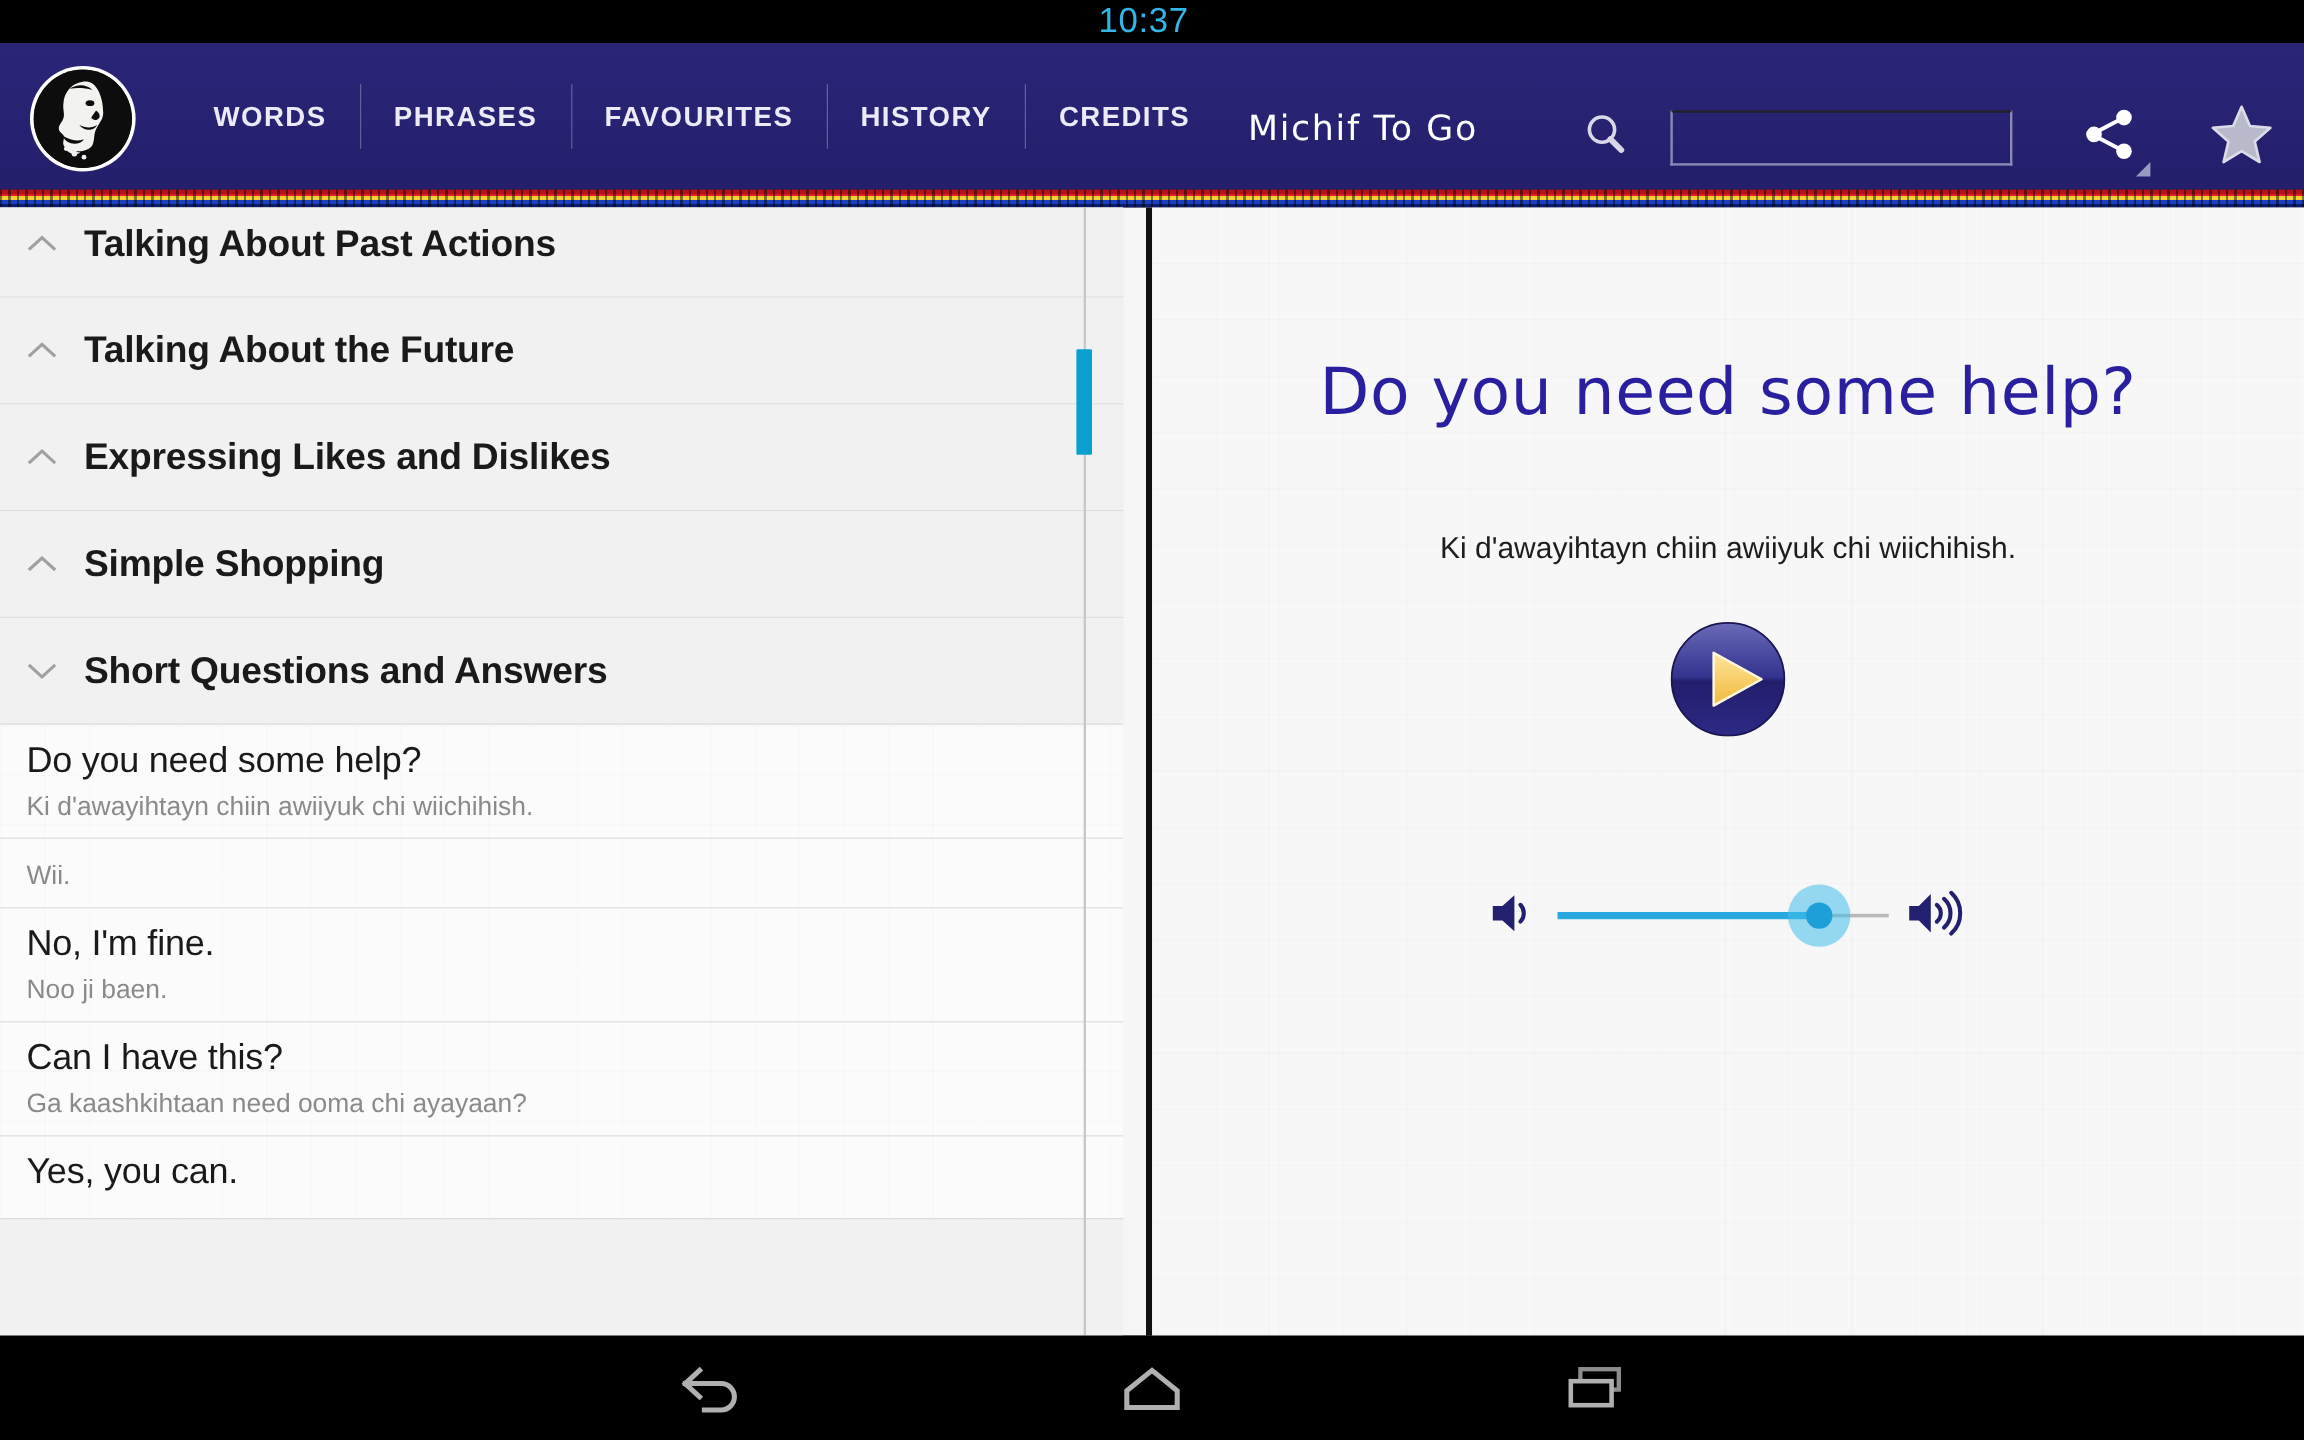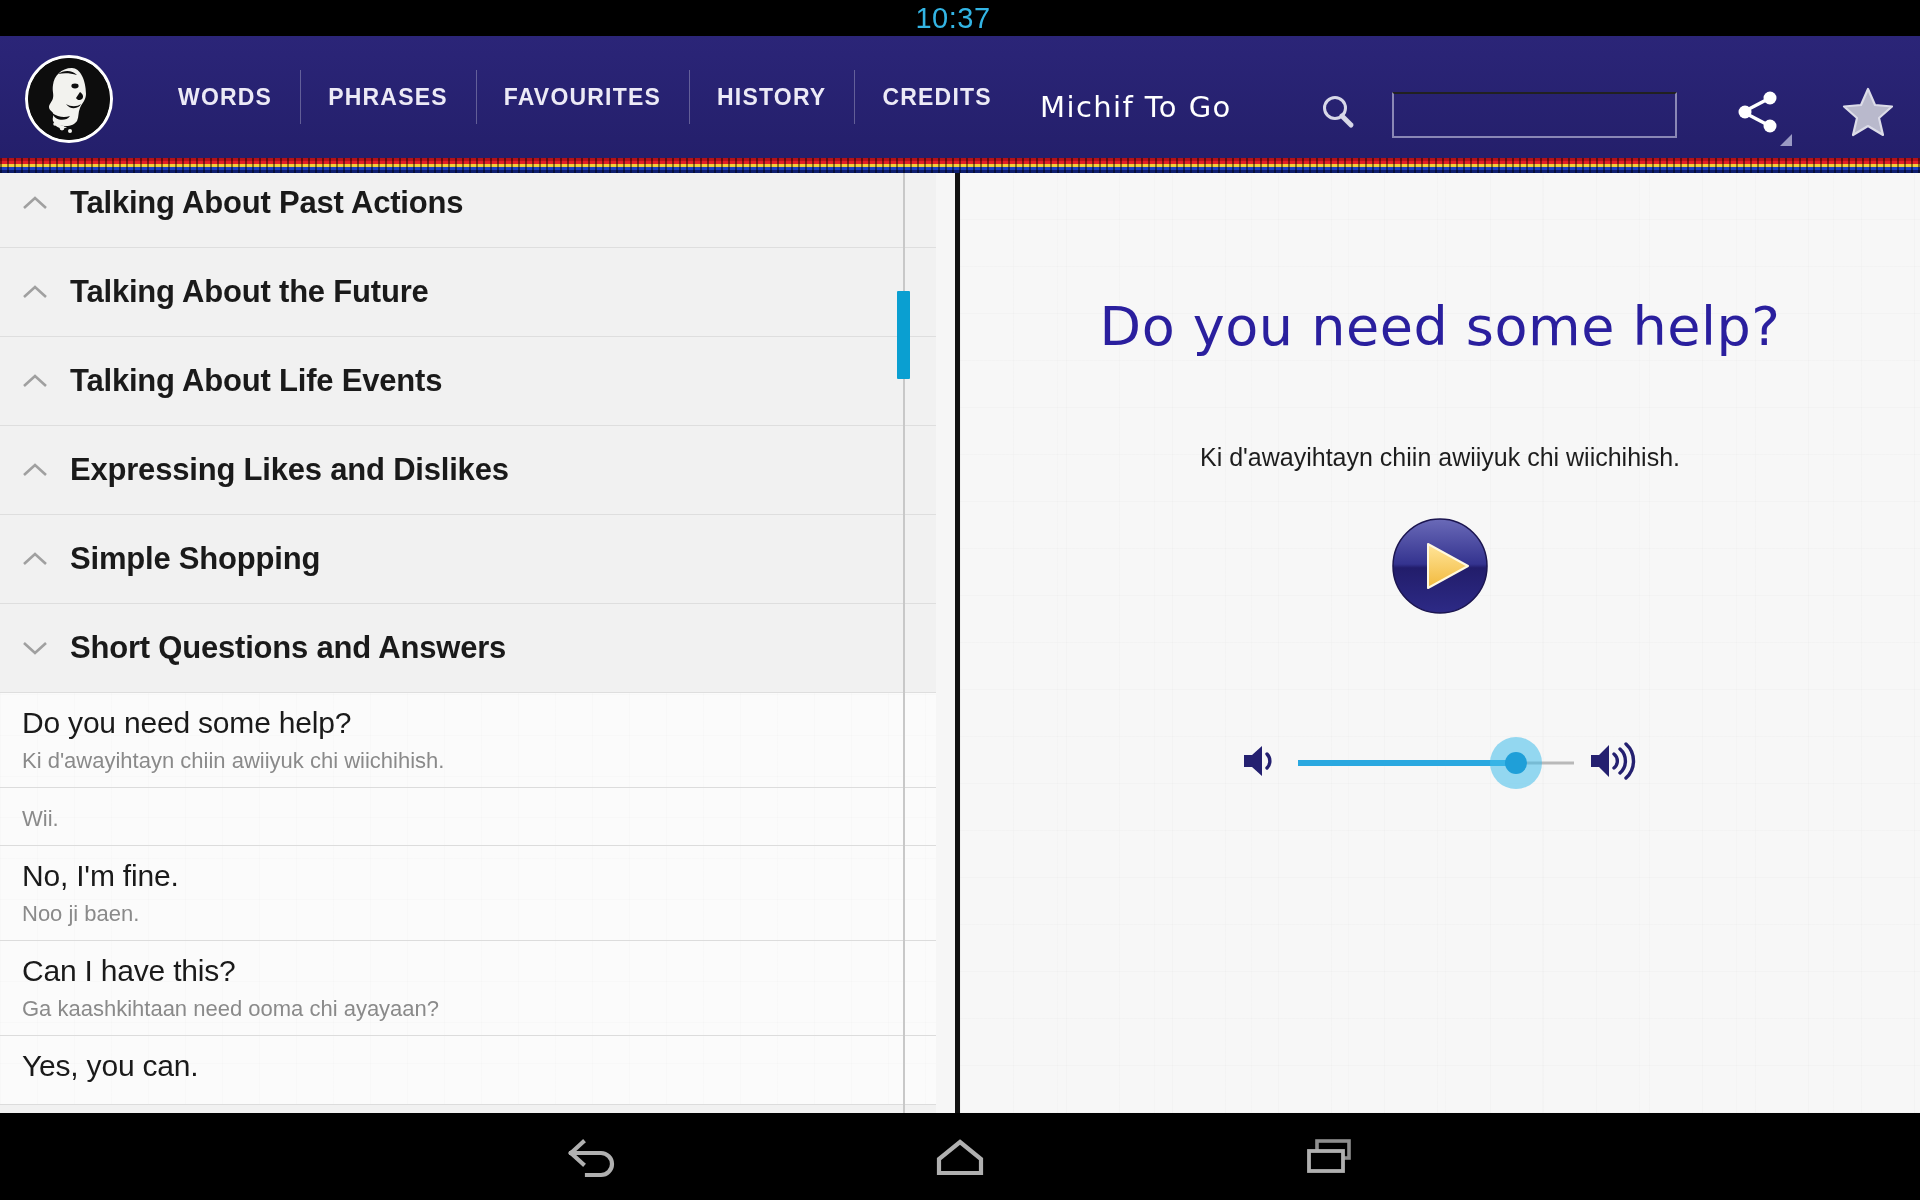--- a/index.html
+++ b/index.html
@@ -403,14 +403,6 @@
         <span class="label">Talking About the Future</span>
       </div>
 
-      <div class="category-row">
-        <span class="chev">
-          <svg width="30" height="20" viewBox="0 0 30 20">
-              <polyline points="4,15 15,5 26,15" fill="none" stroke="#a0a0a0" stroke-width="2.6"></polyline>
-            </svg>
-        </span>
-        <span class="label">Talking About Life Events</span>
-      </div>
 
       <div class="category-row">
         <span class="chev">

